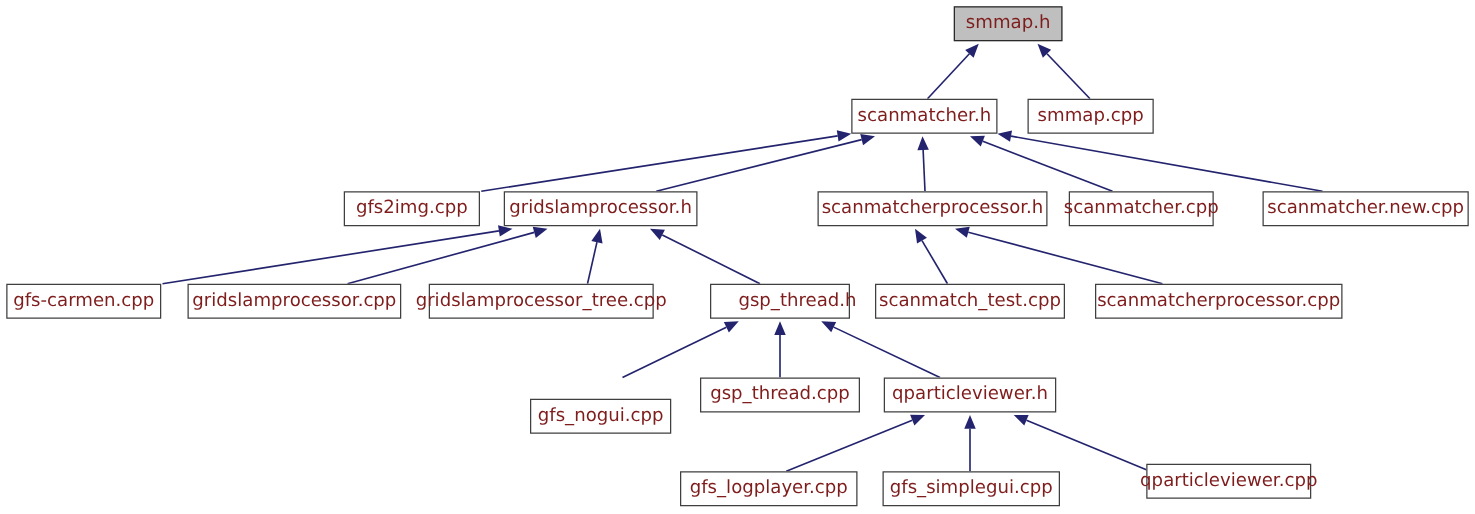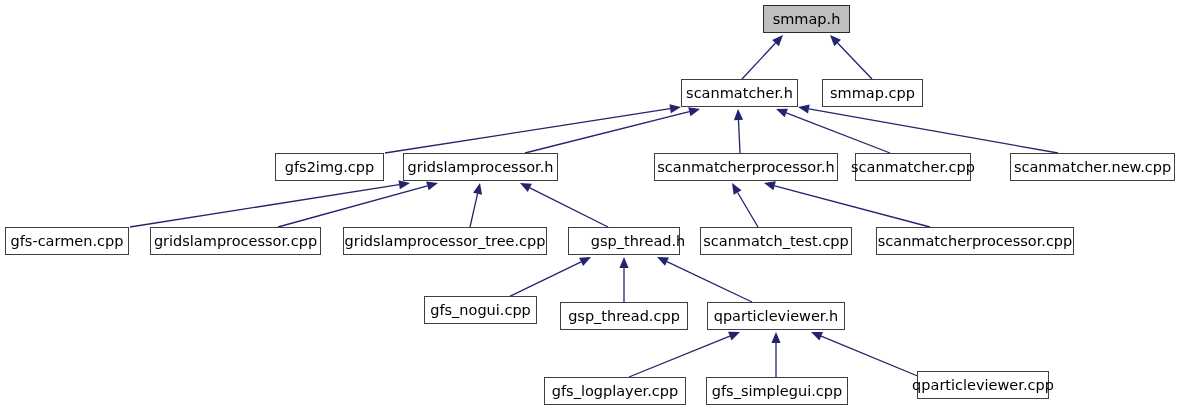--- a/index.html
+++ b/index.html
@@ -29,7 +29,7 @@
     box-sizing: border-box;
     border: 1px solid #3f3f3f;
     background: #ffffff;
-    color: #000000;
+    color: #7f1d1d;
     font-size: 14.5px;
     line-height: 1;
     display: flex;

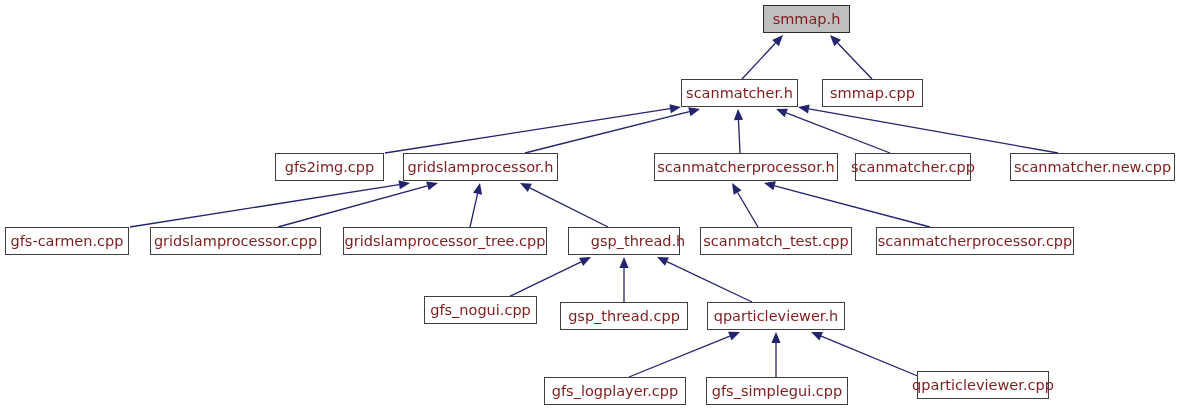--- a/index.html
+++ b/index.html
@@ -162,7 +162,7 @@
       <div class="node" style="left: 150px; top: 227px; width: 171px;">
         <span class="node-label">gridslamprocessor.cpp</span>
       </div>
-      <div class="node" style="left: 343px; top: 227px; width: 204px;">
+      <div class="node" style="left: 343px; top: 227px; width: 180px;">
         <span class="node-label">gridslamprocessor_tree.cpp</span>
       </div>
       <div class="node" style="left: 568px; top: 227px; width: 112px; padding-left: 28px;">

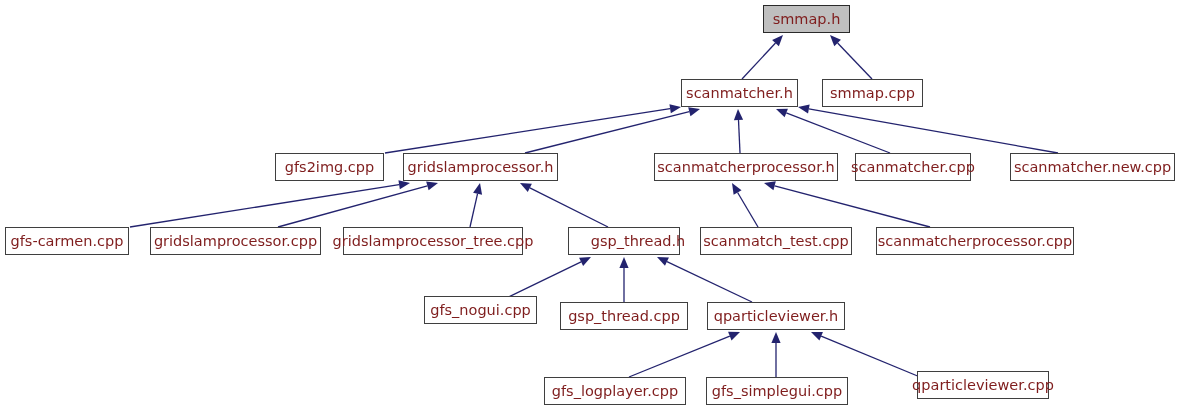--- a/index.html
+++ b/index.html
@@ -174,7 +174,7 @@
       <div class="node" style="left: 876px; top: 227px; width: 198px;">
         <span class="node-label">scanmatcherprocessor.cpp</span>
       </div>
-      <div class="node" style="left: 424px; top: 296px; width: 113px;">
+      <div class="node" style="left: 424px; top: 319px; width: 113px;">
         <span class="node-label">gfs_nogui.cpp</span>
       </div>
       <div class="node" style="left: 560px; top: 302px; width: 128px;">

